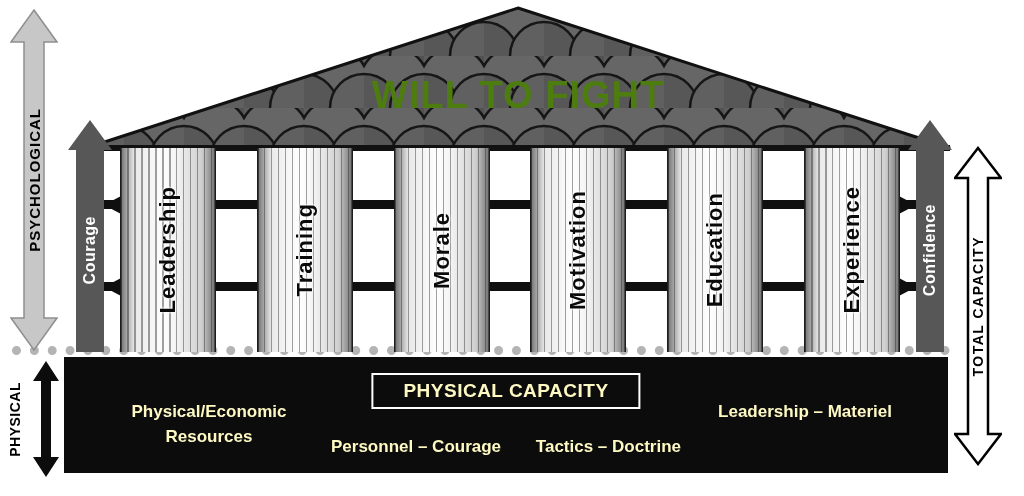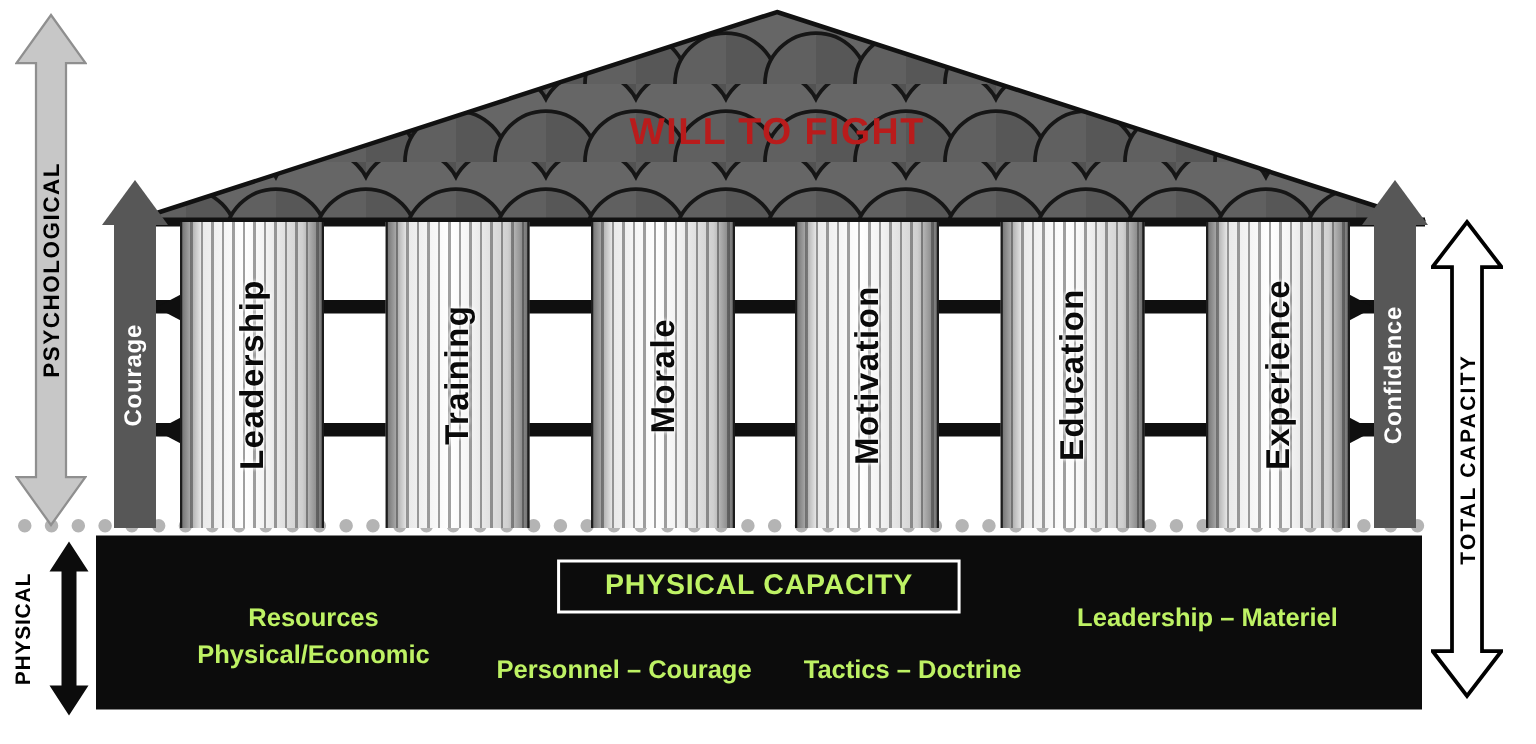--- a/index.html
+++ b/index.html
@@ -16,7 +16,7 @@
   
   .roof-title {
     left:218px; top:74px; width:600px; text-align:center;
-    color:#b91c1c; font-size:25px; font-weight:bold; letter-spacing:1px;
+    color:#4d7c0f; font-size:38px; font-weight:bold; letter-spacing:1px;
     z-index:4;
   }
 

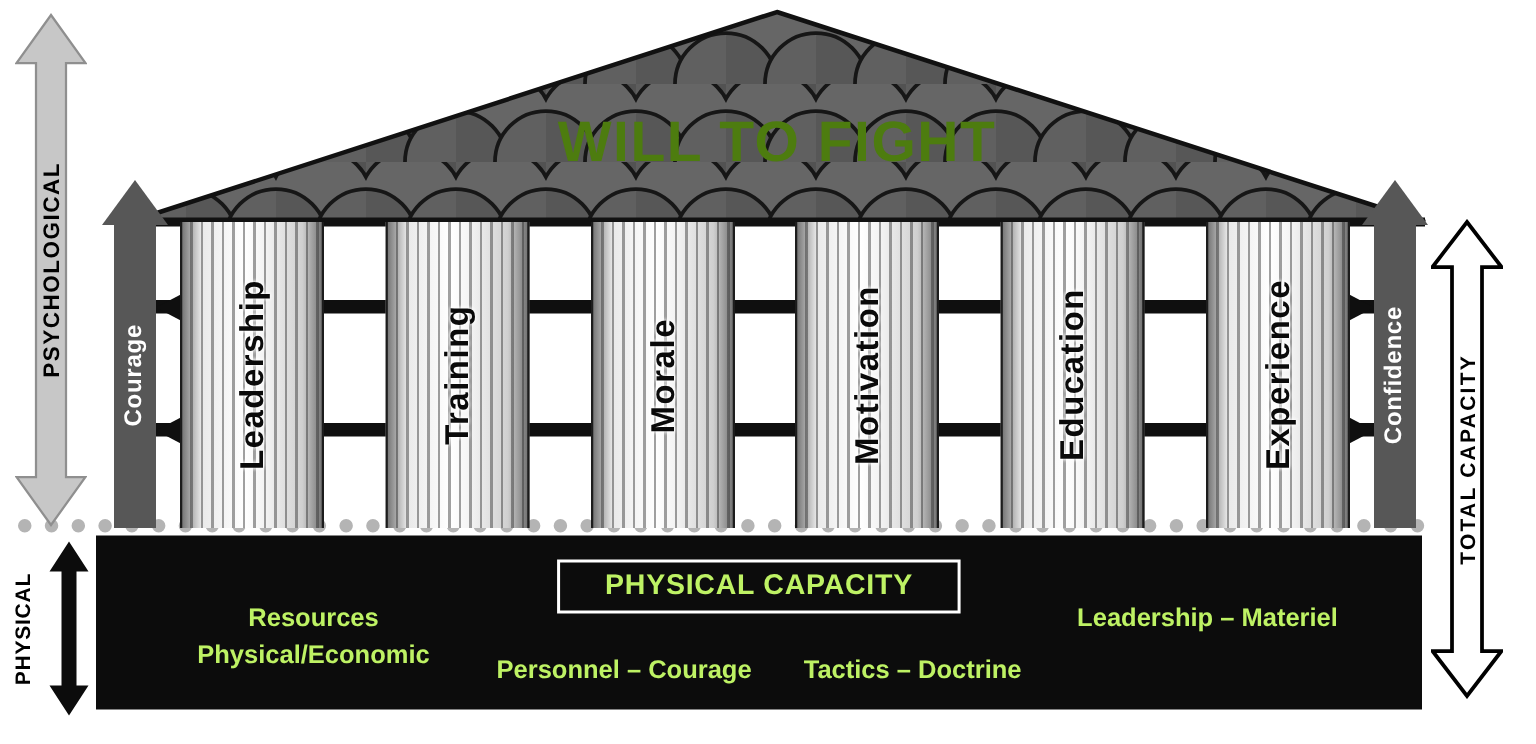--- a/index.html
+++ b/index.html
@@ -79,7 +79,7 @@
   
   .foundation {
     left:64px; top:357px; width:884px; height:116px;
-    background:#0c0c0c; color:#bef264; z-index:2;
+    background:#0c0c0c; color:#fef9c3; z-index:2;
   }
   .cap-box {
     position:absolute; left:50%; top:16px; transform:translateX(-50%);

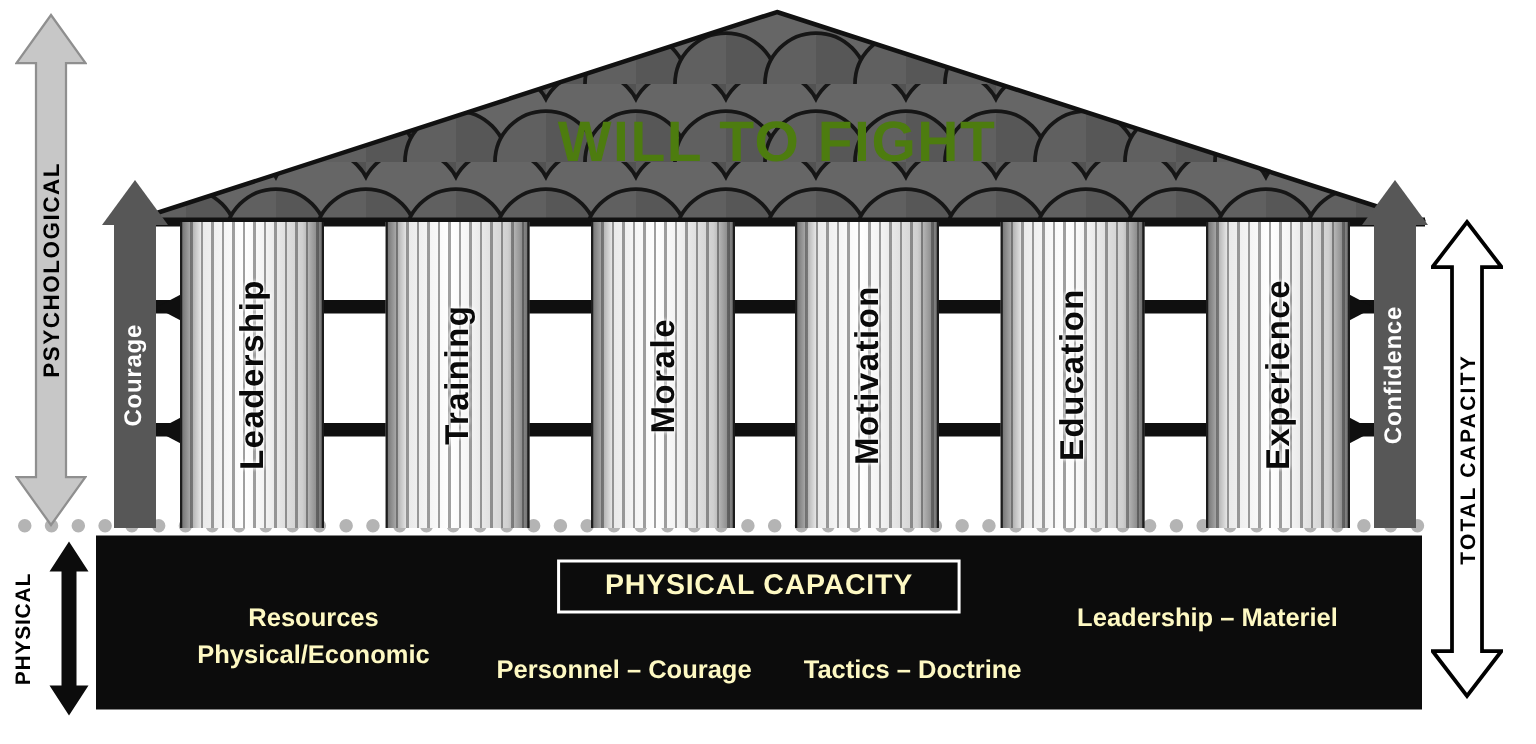--- a/index.html
+++ b/index.html
@@ -185,8 +185,8 @@
   <div class="abs foundation">
     <div class="cap-box">PHYSICAL CAPACITY</div>
     <div class="f-left">
+      <div>Physical/Economic</div>
       <div>Resources</div>
-      <div>Physical/Economic</div>
     </div>
     <div class="f-right">
       <div>Leadership – Materiel</div>

